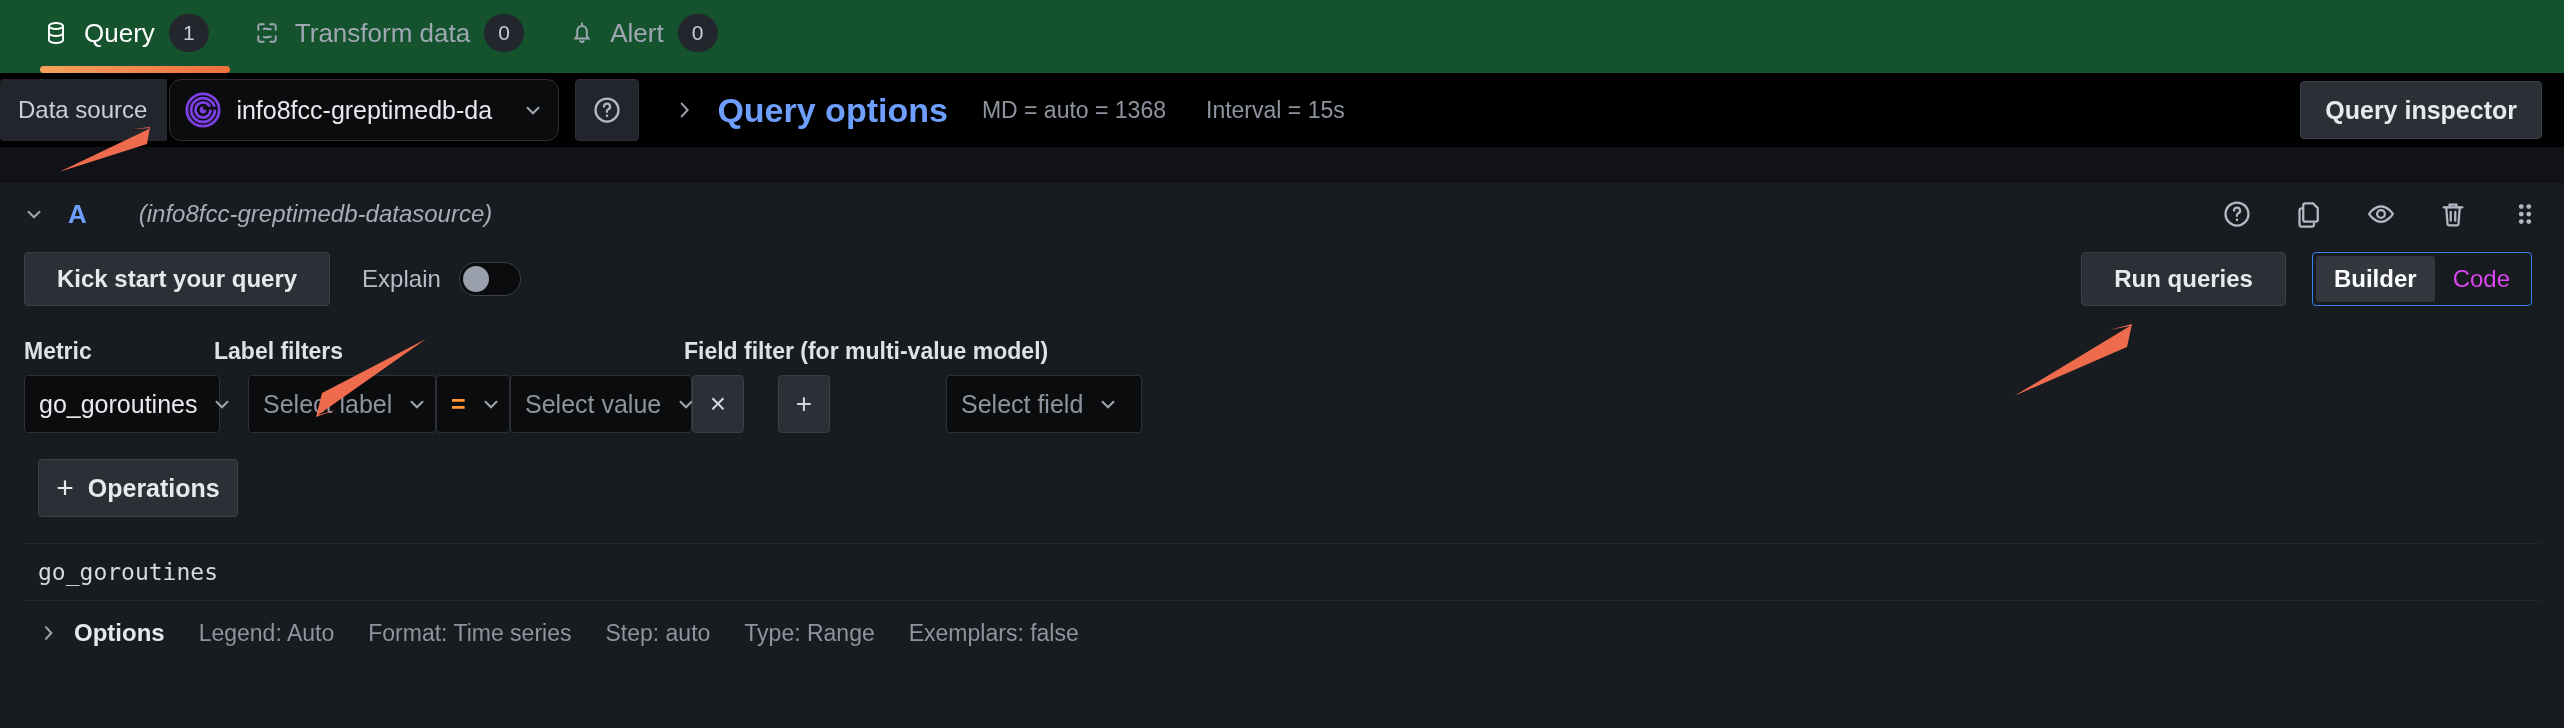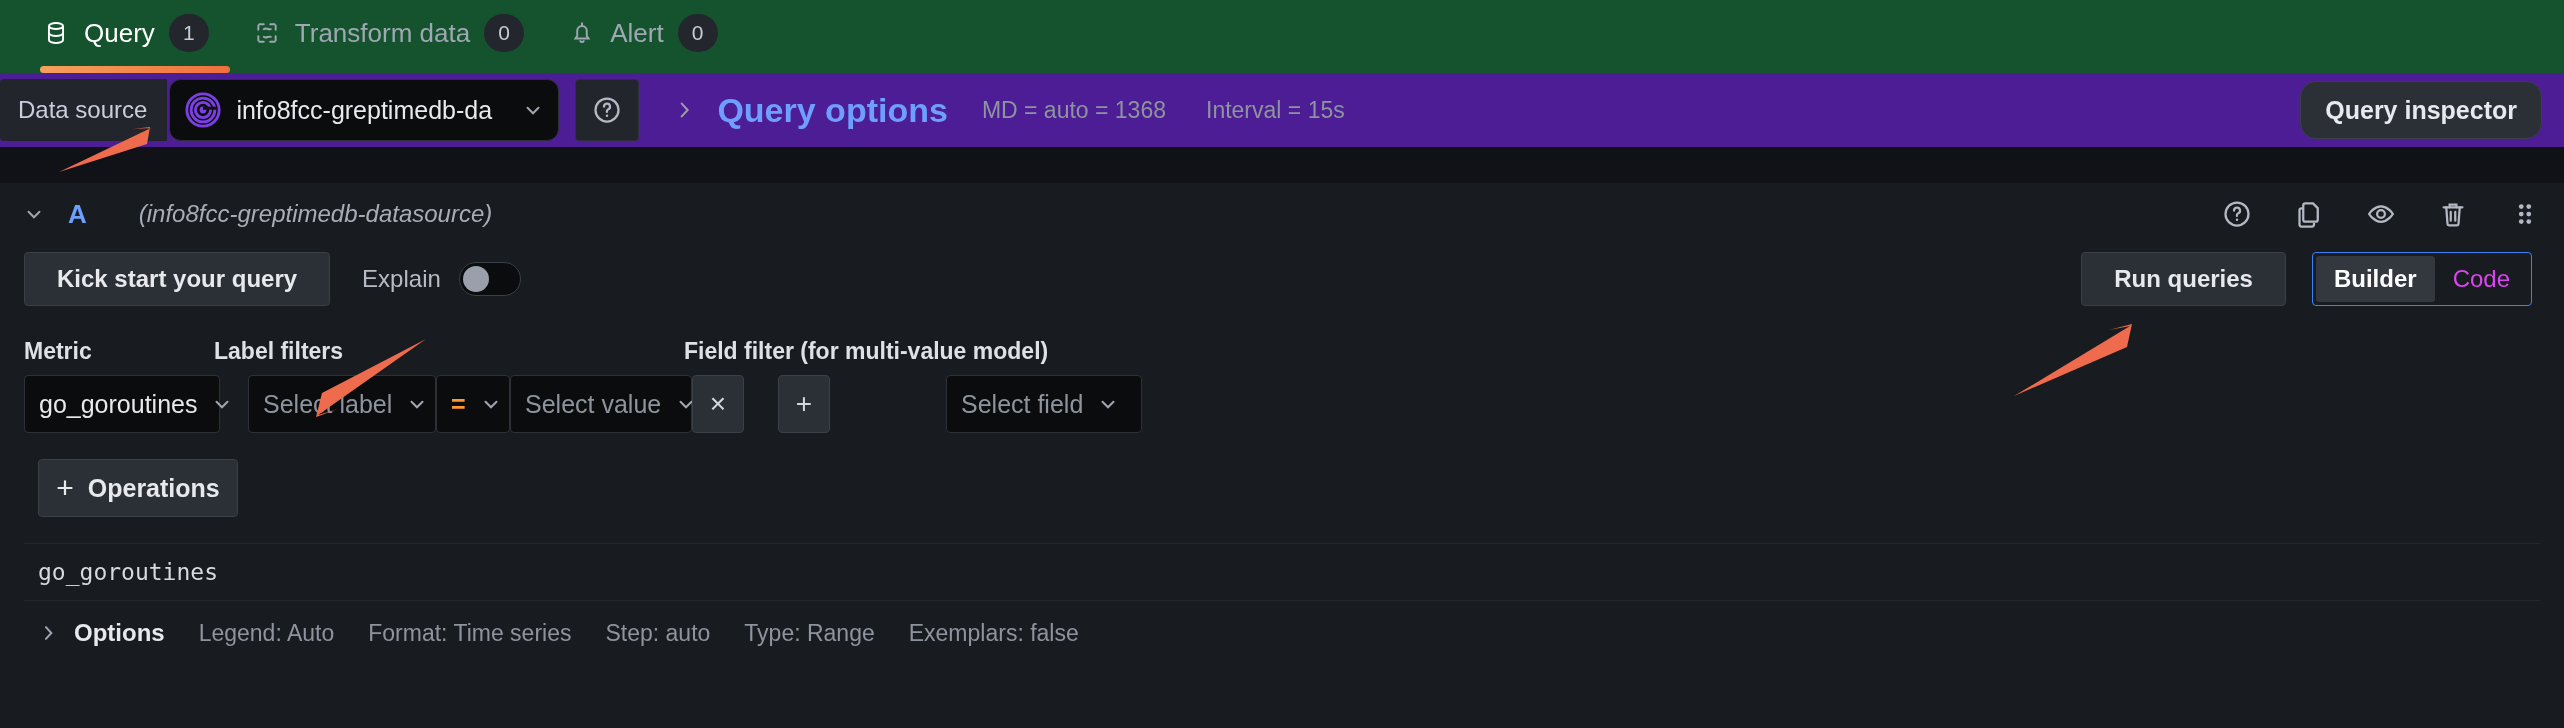--- a/index.html
+++ b/index.html
@@ -41,7 +41,7 @@
   
   .dsrow {
     position: absolute; left: 0; top: 73px; width: 2564px; height: 74px;
-    background: #4c1d95;
+    background: #000000;
     display: flex; align-items: center;
   }
   .ds-label {

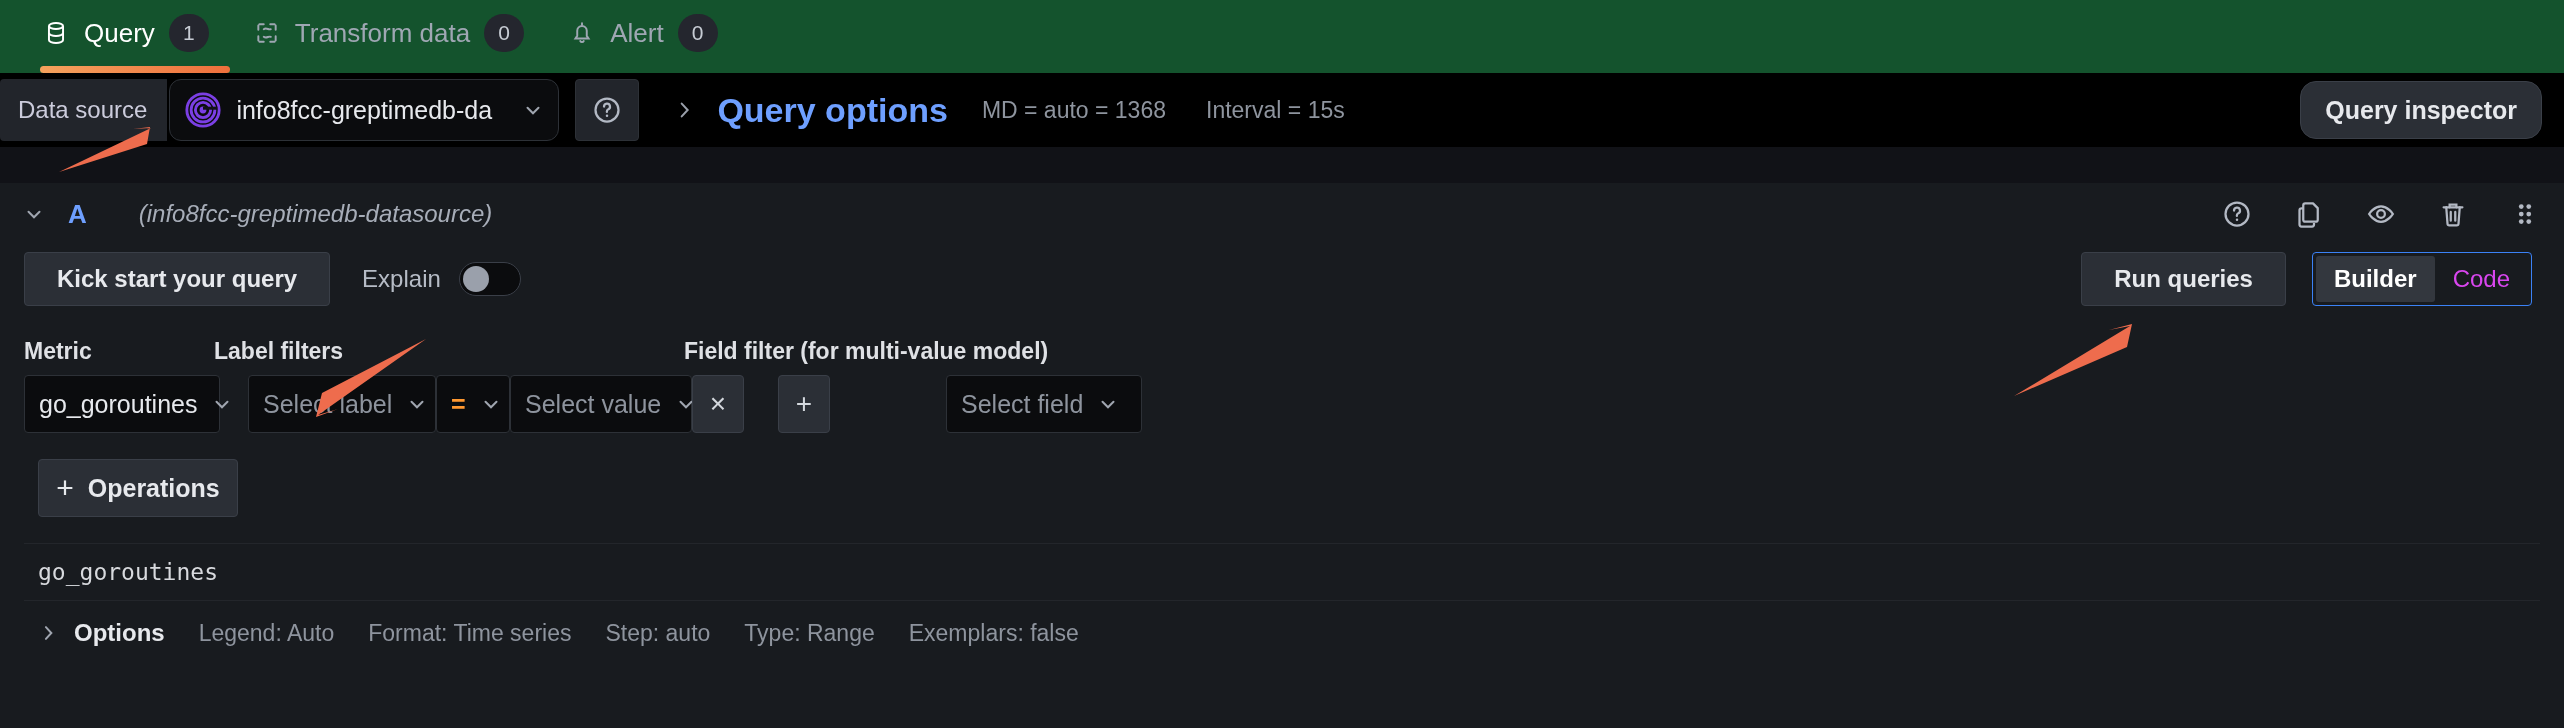--- a/index.html
+++ b/index.html
@@ -76,7 +76,7 @@
   .qinspector {
     position: absolute; right: 22px; top: 8px;
     height: 58px; padding: 0 24px;
-    background: #2b2f36; border: 1px solid #3a3f48; border-radius: 16px;
+    background: #2b2f36; border: 1px solid #3a3f48; border-radius: 4px;
     color: #e7e9ed; font-size: 25px; font-weight: bold;
     display: flex; align-items: center; cursor: pointer;
   }

